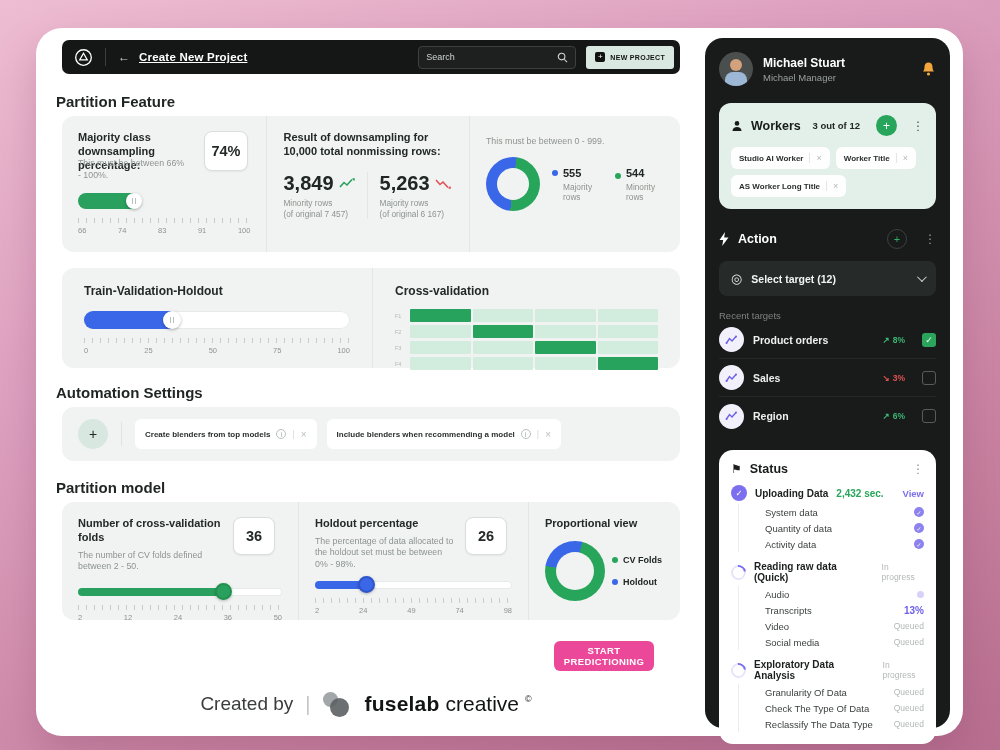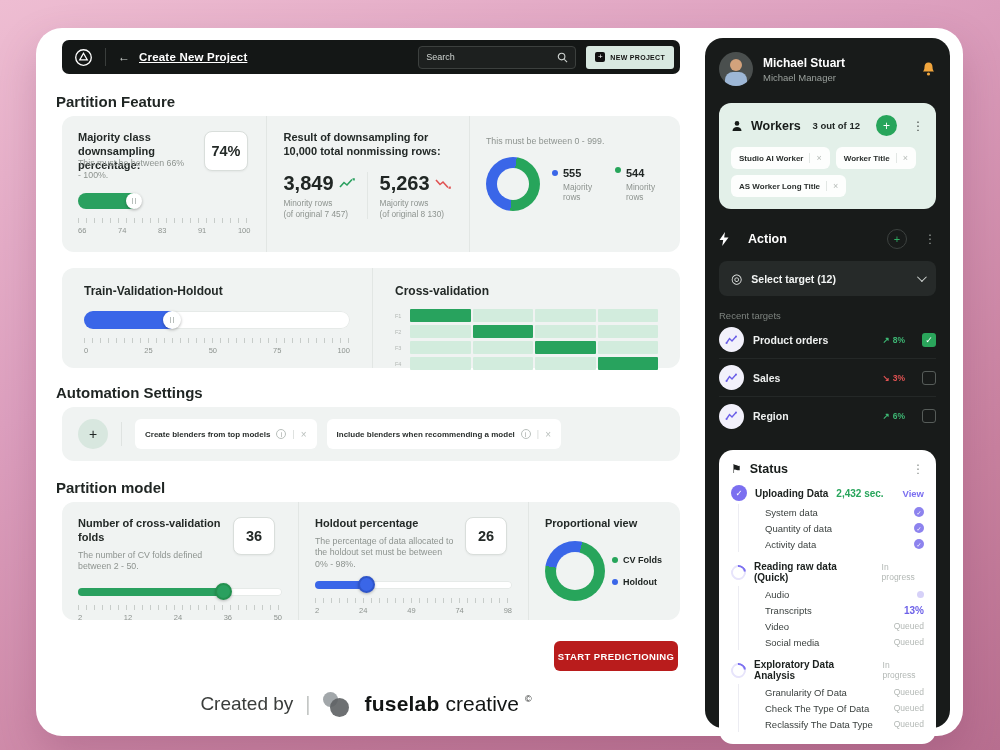--- a/index.html
+++ b/index.html
@@ -243,7 +243,7 @@
             <div class="stat-lbl" style="width:38px;margin-left:11px;">Majority rows</div>
           </div>
           <div>
-            <div style="display:flex;align-items:flex-start;gap:5px;">
+            <div style="display:flex;align-items:flex-end;gap:5px;">
                 <span class="leg-dot" style="background:#27a55b;"></span>
                 <span style="font-size:11px;font-weight:800;color:#202624;">544</span>
               </div>

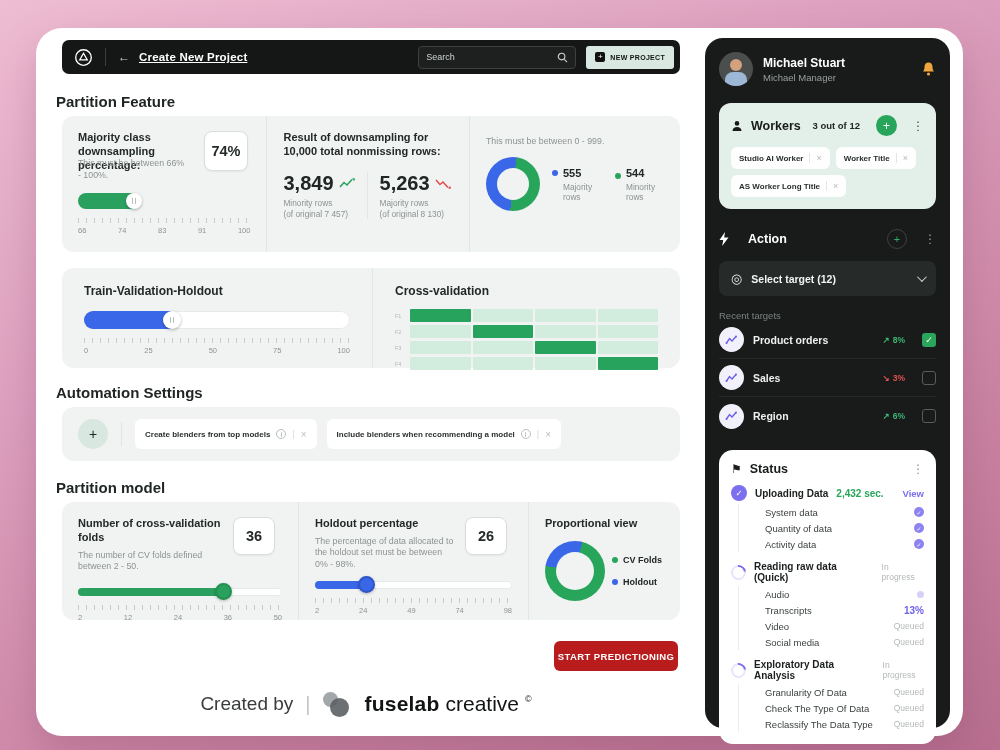--- a/index.html
+++ b/index.html
@@ -223,7 +223,7 @@
               </svg>
           </div>
           <div class="stat-lbl">Majority rows</div>
-          <div class="stat-sub">(of original 8 130)</div>
+          <div class="stat-sub">(of original 6 167)</div>
         </div>
       </div>
     </div>

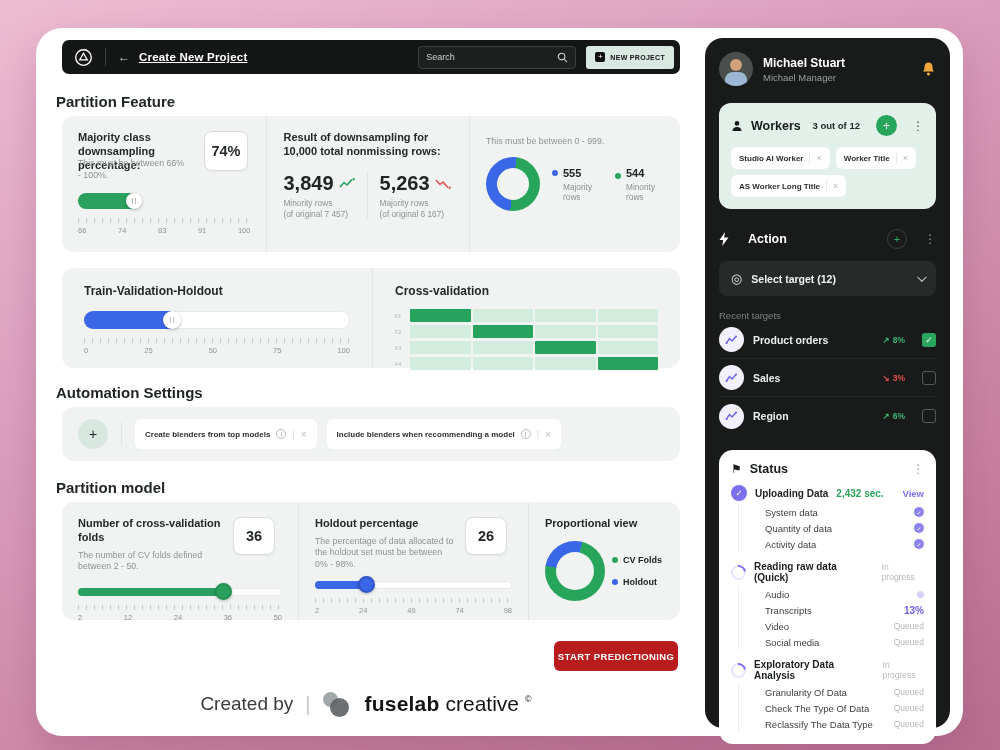--- a/index.html
+++ b/index.html
@@ -110,7 +110,7 @@
   .w-chip .x { font-size:9px; color:#b5bbb7; border-left:1px solid #e2e7e4; padding-left:6px; cursor:pointer; }
 
   .action-head { display:flex; align-items:center; gap:9px; margin-top:20px; }
-  .action-title { font-size:12.5px; font-weight:800; color:#fff;margin-left:10px; }
+  .action-title { font-size:12.5px; font-weight:800; color:#fff; }
   .ring-plus { width:20px; height:20px; border-radius:50%; border:1px solid #3c413f; color:#2fae63; font-size:11px; display:flex; align-items:center; justify-content:center; margin-left:auto; cursor:pointer; }
   .dots-w { color:#9aa09c; font-size:12px; margin-left:8px; cursor:pointer; }
 

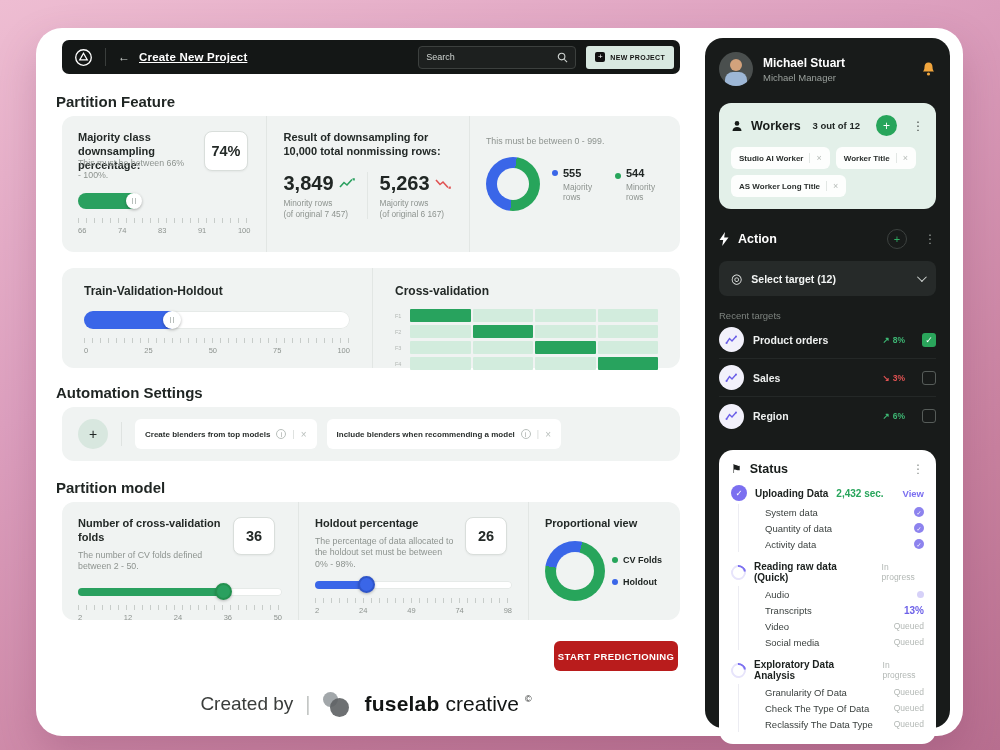--- a/index.html
+++ b/index.html
@@ -75,7 +75,7 @@
   .thin-fill { height:8px; border-radius:4px; }
   .ball { position:absolute; top:-5px; width:17px; height:17px; border-radius:50%; box-shadow:0 1px 3px rgba(0,0,0,.25); cursor:grab; }
 
-  .start-btn { position:absolute; left:518px; top:613px; width:124px; height:30px; background:#b91c1c; border:none; border-radius:6px; color:#fff; font-size:9.5px; font-weight:700; letter-spacing:.4px; font-family:"Liberation Sans",sans-serif; cursor:pointer; }
+  .start-btn { position:absolute; left:518px; top:613px; width:100px; height:30px; background:#ec4899; border:none; border-radius:6px; color:#fff; font-size:9.5px; font-weight:700; letter-spacing:.4px; font-family:"Liberation Sans",sans-serif; cursor:pointer; }
 
   
   .footer { position:absolute; left:0; top:662px; width:660px; display:flex; align-items:center; justify-content:center; gap:12px; }

